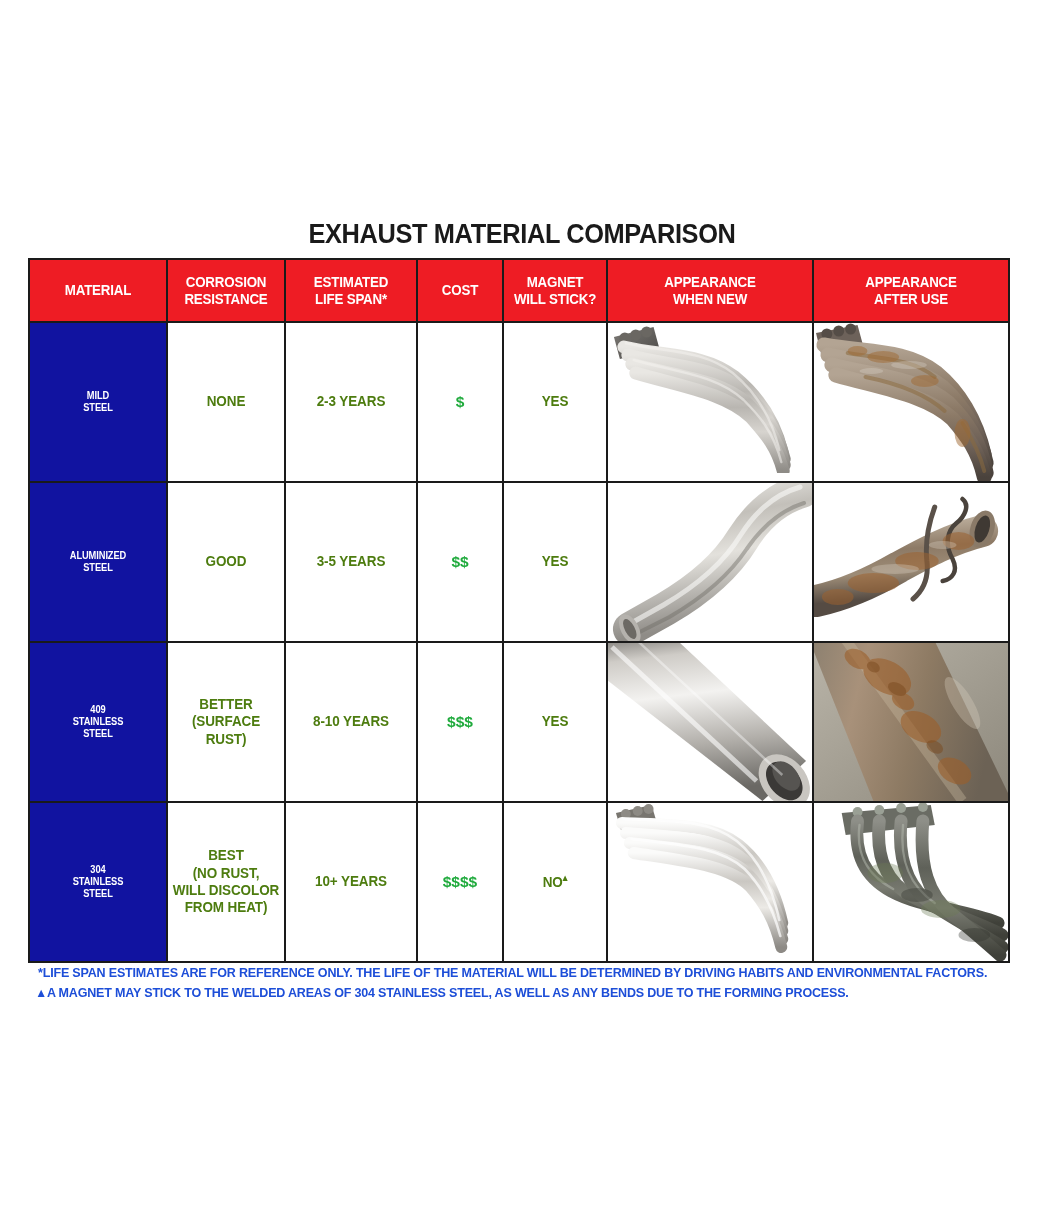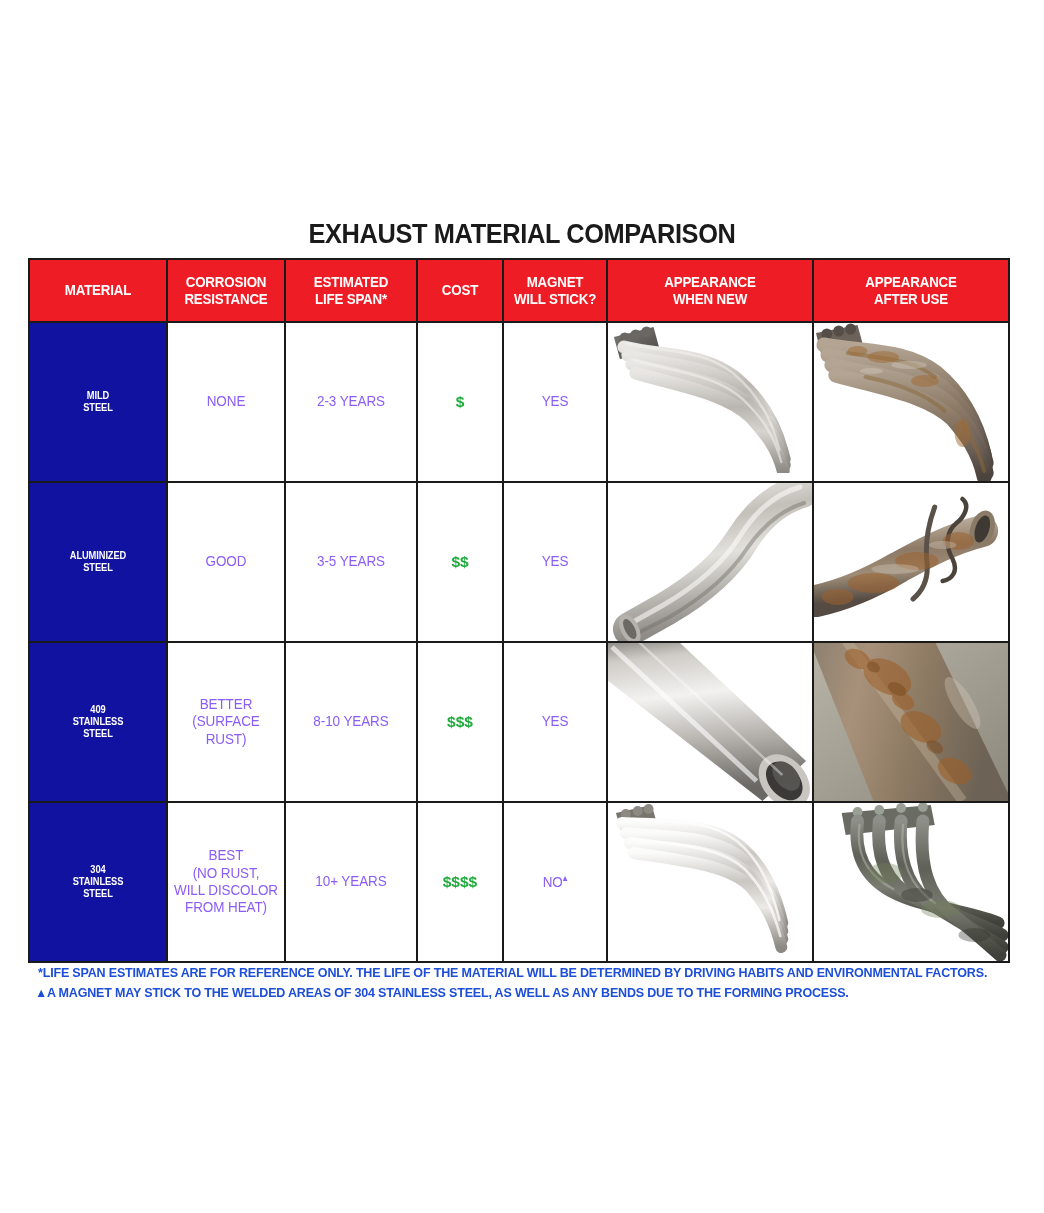--- a/index.html
+++ b/index.html
@@ -85,9 +85,9 @@
   td.material .ml { display: block; transform: scaleX(0.93); }
   td.txt {
     background: #ffffff;
-    color: #8b5cf6;
+    color: #4d7c0f;
     font-size: 14.5px;
-    font-weight: normal;
+    font-weight: bold;
     line-height: 1.2;
     letter-spacing: -0.1px;
   }

